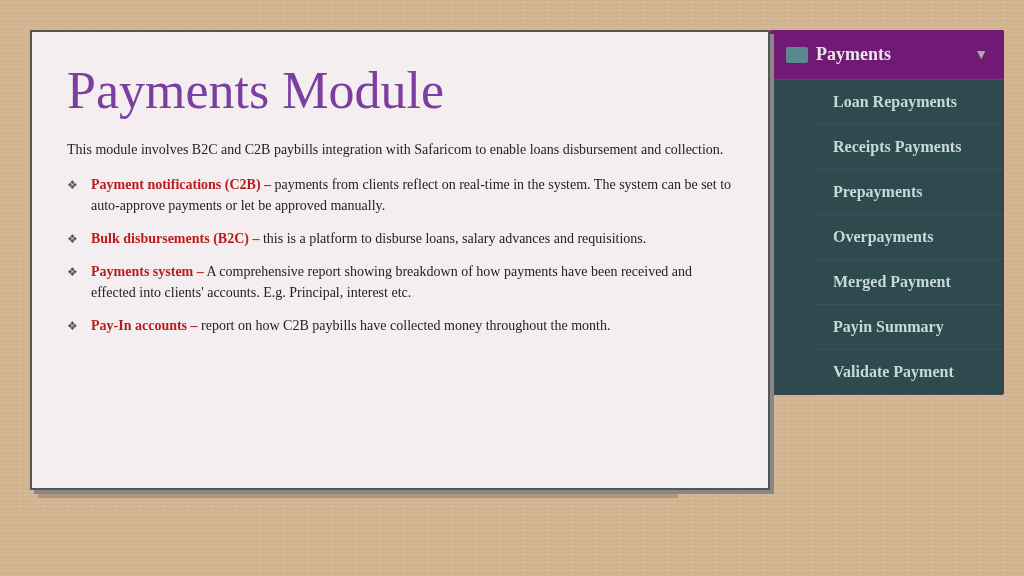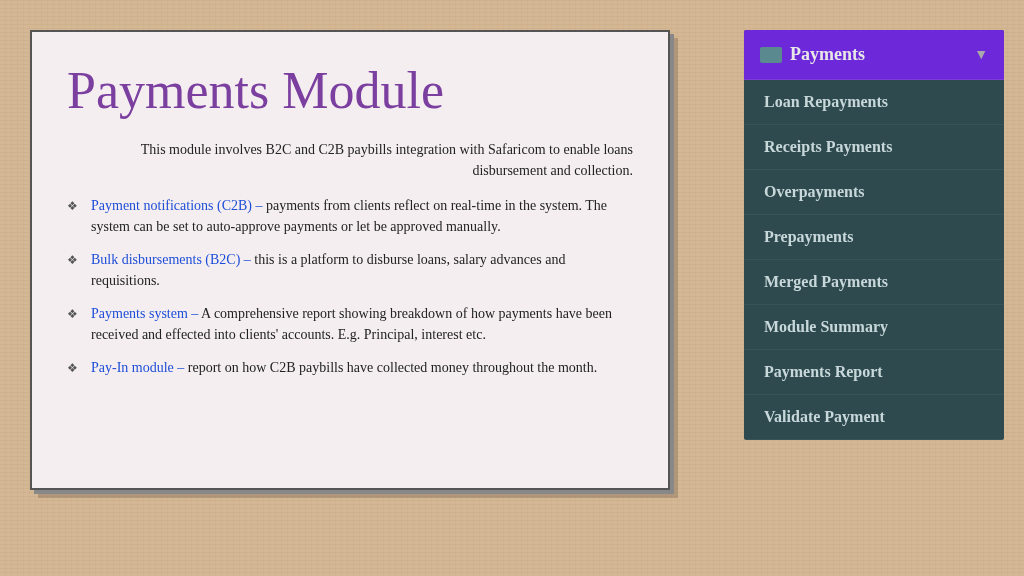--- a/index.html
+++ b/index.html
@@ -107,7 +107,7 @@
     }
 
     .sidebar-header {
-      background-color: #6d28d9;
+      background-color: #701a75;
       color: #e8e8e8;
       font-size: 18px;
       font-weight: bold;

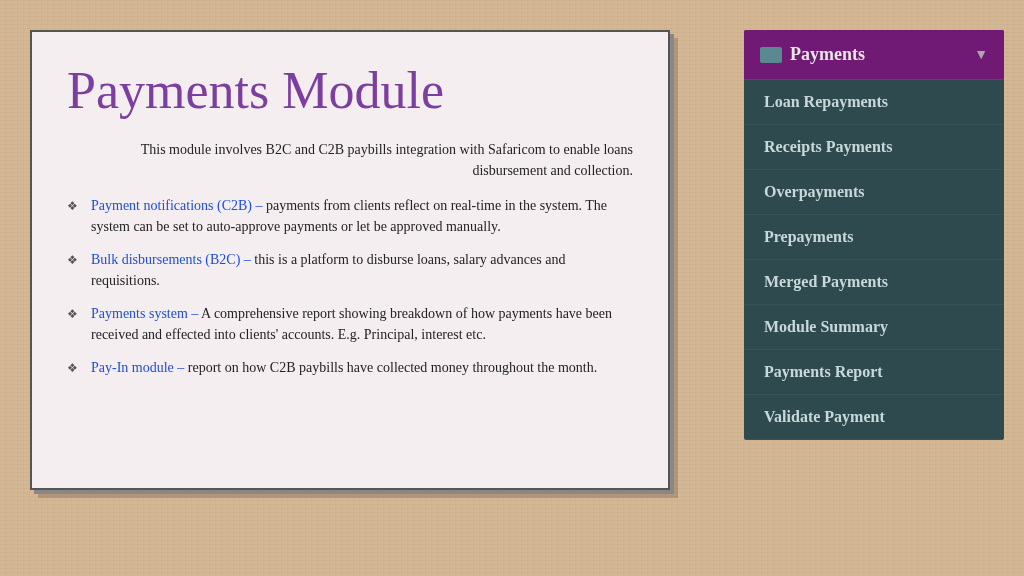--- a/index.html
+++ b/index.html
@@ -35,7 +35,7 @@
     .main-card {
       background-color: #f5eef0;
       border: 2px solid #555;
-      width: 640px;
+      width: 740px;
       min-height: 460px;
       padding: 30px 35px 30px 35px;
       position: relative;

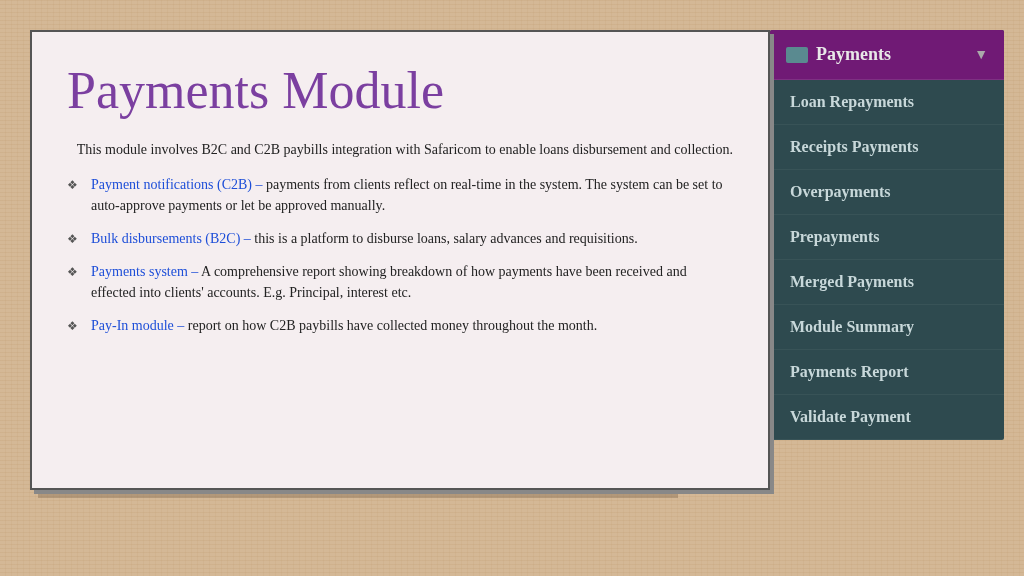--- a/index.html
+++ b/index.html
@@ -145,6 +145,7 @@
       cursor: pointer;
       border-bottom: 1px solid rgba(255,255,255,0.05);
       transition: background 0.15s;
+      margin-left: 43px;
     }
   </style>
 </head>

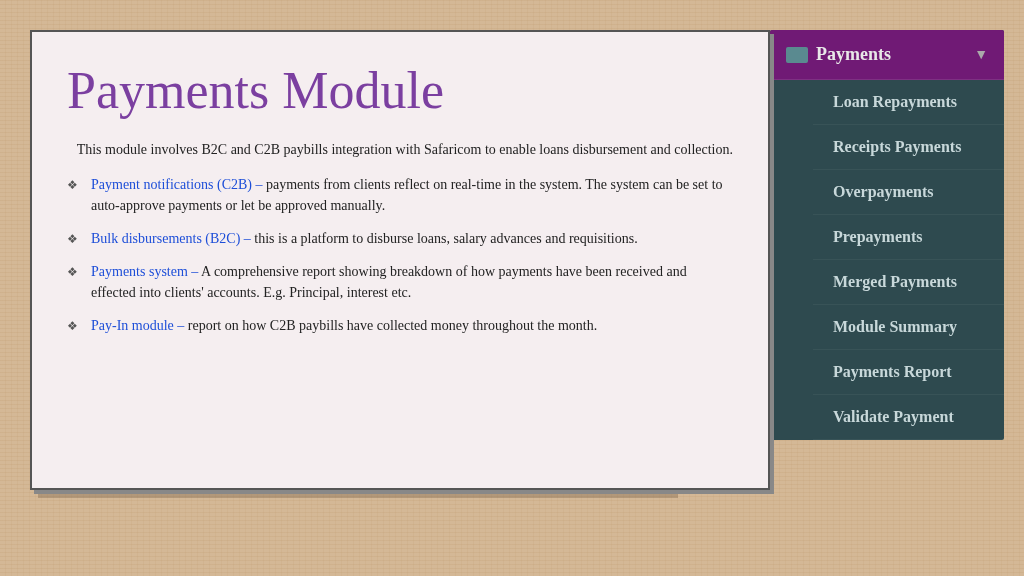--- a/index.html
+++ b/index.html
@@ -66,7 +66,6 @@
       color: #222;
       margin-bottom: 14px;
       line-height: 1.5;
-      text-align: right;
     }
 
     .bullet-list {

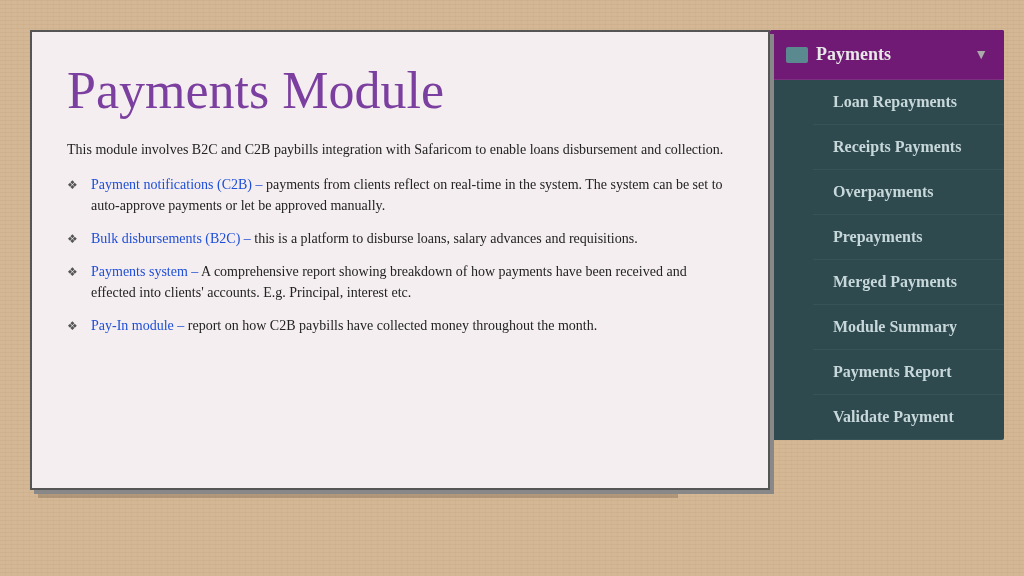--- a/index.html
+++ b/index.html
@@ -92,8 +92,8 @@
     }
 
     .bullet-list li strong {
-      font-weight: normal;
-      color: #1d4ed8;
+      font-weight: bold;
+      color: #b91c1c;
     }
 
     

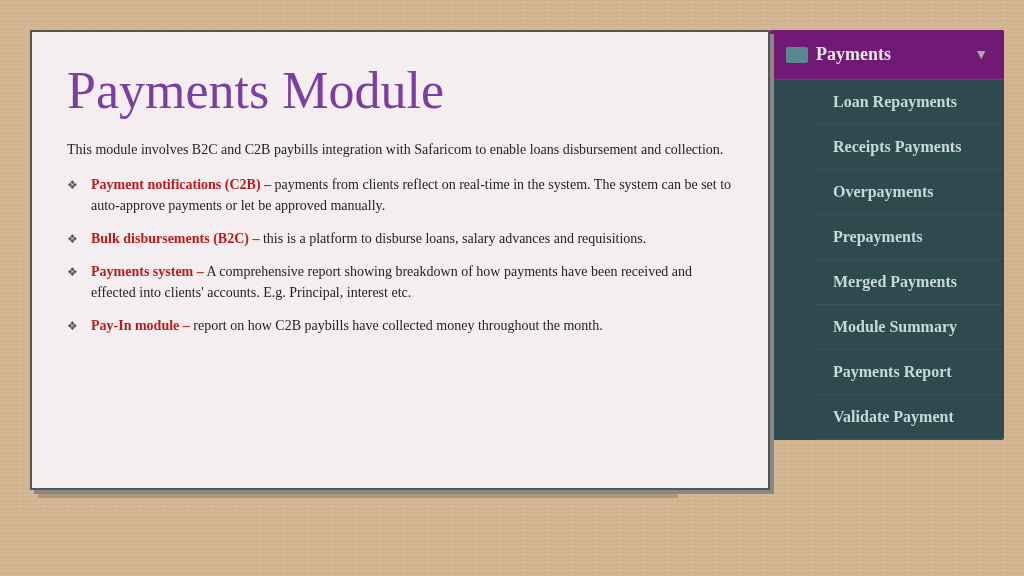--- a/index.html
+++ b/index.html
@@ -175,8 +175,8 @@
   <div id="sidebar-items-container">
       <div class="sidebar-item">Loan Repayments</div>
       <div class="sidebar-item">Receipts Payments</div>
+      <div class="sidebar-item">Prepayments</div>
       <div class="sidebar-item">Overpayments</div>
-      <div class="sidebar-item">Prepayments</div>
       <div class="sidebar-item">Merged Payments</div>
       <div class="sidebar-item">Module Summary</div>
       <div class="sidebar-item">Payments Report</div>

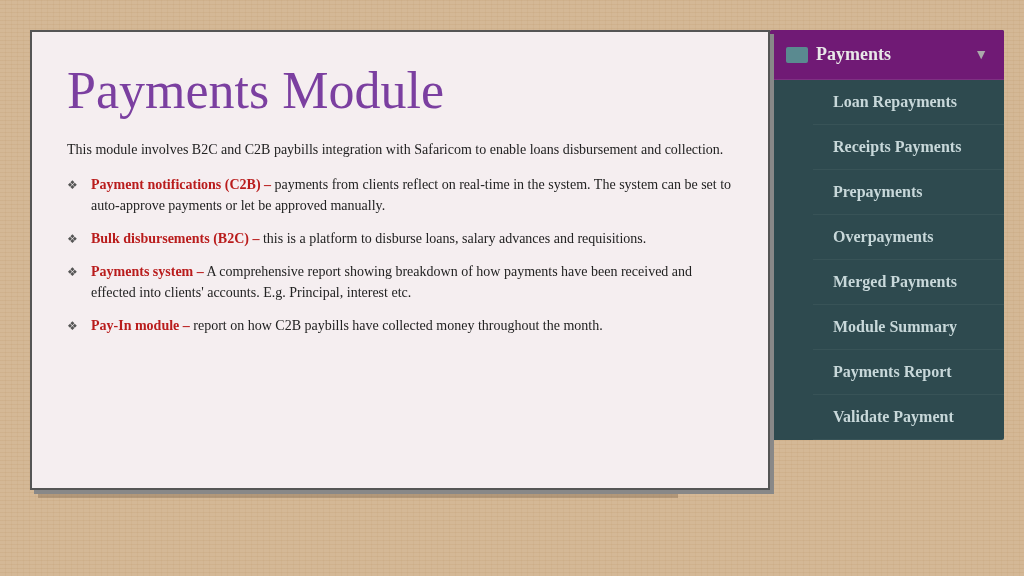--- a/index.html
+++ b/index.html
@@ -177,7 +177,7 @@
       <div class="sidebar-item">Receipts Payments</div>
       <div class="sidebar-item">Prepayments</div>
       <div class="sidebar-item">Overpayments</div>
-      <div class="sidebar-item">Merged Payments</div>
+      <div class="sidebar-item">Merged Payment</div>
       <div class="sidebar-item">Module Summary</div>
       <div class="sidebar-item">Payments Report</div>
       <div class="sidebar-item">Validate Payment</div>

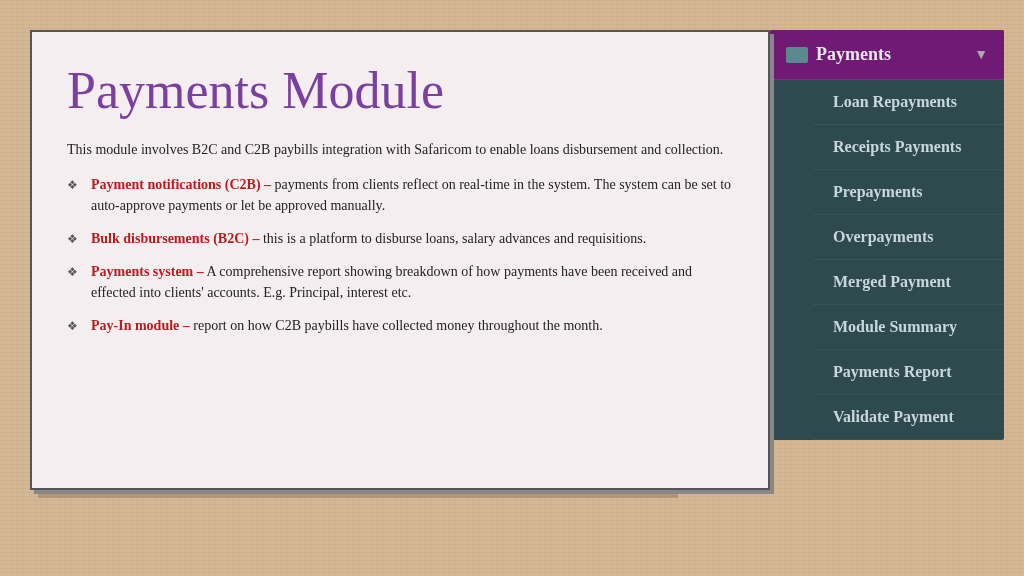--- a/index.html
+++ b/index.html
@@ -159,7 +159,7 @@
     <li><strong>Payment notifications (C2B) –</strong> payments from clients reflect on real-time in the system. The system can be set to auto-approve payments or let be approved manually.</li>
         <li><strong>Bulk disbursements (B2C) –</strong> this is a platform to disburse loans, salary advances and requisitions.</li>
         <li><strong>Payments system –</strong> A comprehensive report showing breakdown of how payments have been received and effected into clients' accounts. E.g. Principal, interest etc.</li>
-        <li><strong>Pay-In module –</strong> report on how C2B paybills have collected money throughout the month.</li>
+        <li><strong>Pay-In accounts –</strong> report on how C2B paybills have collected money throughout the month.</li>
       </ul>
   </div>
 </div>

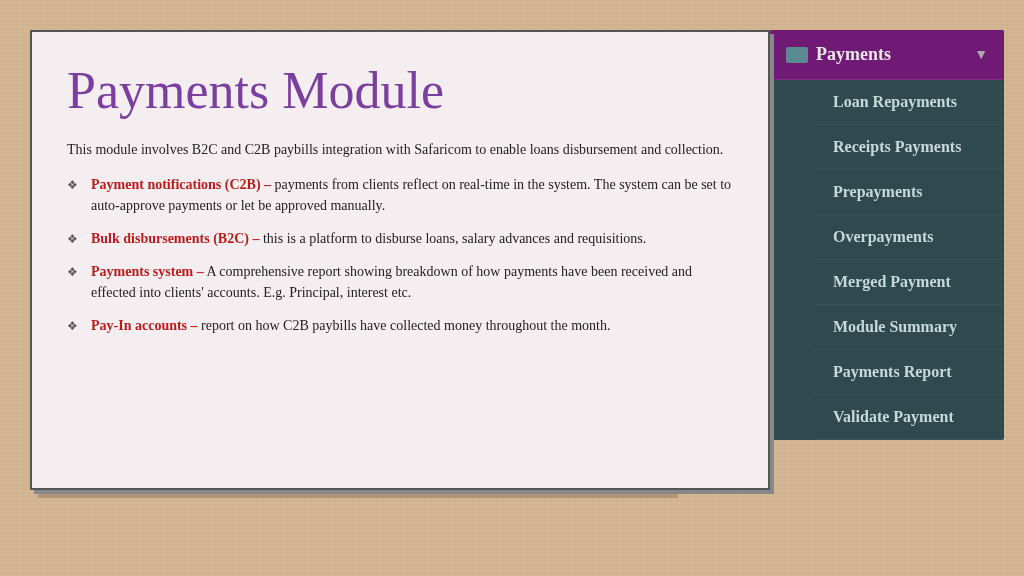--- a/index.html
+++ b/index.html
@@ -178,7 +178,7 @@
       <div class="sidebar-item">Prepayments</div>
       <div class="sidebar-item">Overpayments</div>
       <div class="sidebar-item">Merged Payment</div>
-      <div class="sidebar-item">Module Summary</div>
+      <div class="sidebar-item">Payin Summary</div>
       <div class="sidebar-item">Payments Report</div>
       <div class="sidebar-item">Validate Payment</div>
     </div>

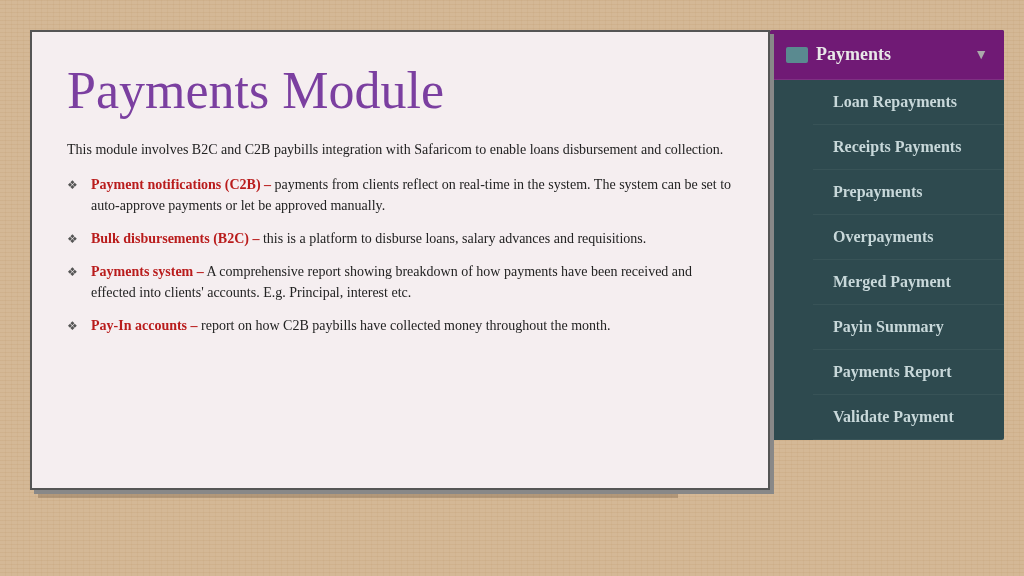--- a/index.html
+++ b/index.html
@@ -179,7 +179,6 @@
       <div class="sidebar-item">Overpayments</div>
       <div class="sidebar-item">Merged Payment</div>
       <div class="sidebar-item">Payin Summary</div>
-      <div class="sidebar-item">Payments Report</div>
       <div class="sidebar-item">Validate Payment</div>
     </div>
 </div>

